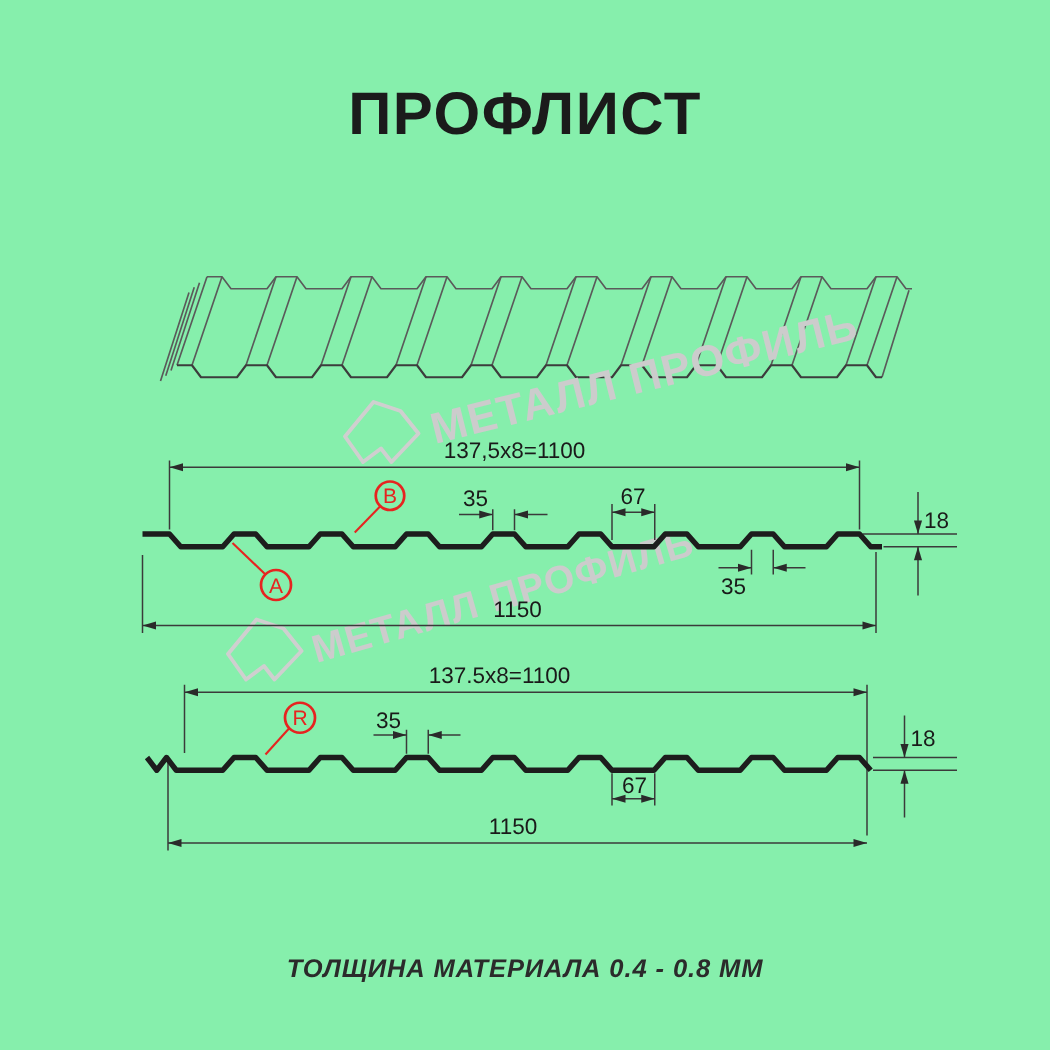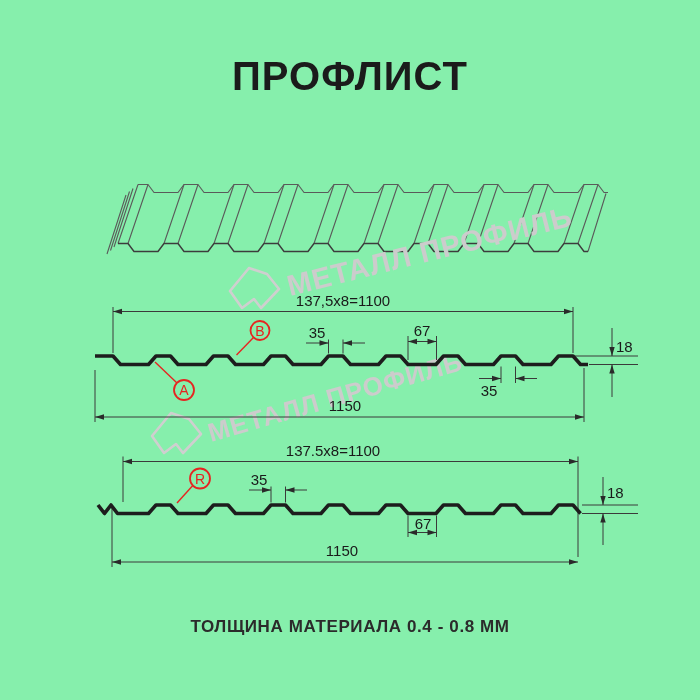--- a/index.html
+++ b/index.html
@@ -9,8 +9,8 @@
          font-size:40px;font-weight:700;letter-spacing:1px;color:#1b1b1b;}
   .subtitle{position:absolute;top:100px;left:0;width:700px;text-align:center;
          font-size:21px;font-weight:600;letter-spacing:1.5px;color:#222;}
-  .footnote{position:absolute;top:617px;left:0;width:700px;text-align:center;
-         font-size:17px;font-weight:700;letter-spacing:.6px;color:#2b2b2b;}
+  .footnote{position:absolute;top:636px;left:0;width:700px;text-align:center;
+         font-size:17px;font-weight:700;letter-spacing:.6px;color:#2b2b2b;font-style:italic;}
   svg{position:absolute;top:0;left:0;}
   .profile{fill:none;stroke:#1d1d1d;stroke-width:3.6;stroke-linejoin:round;}
   .thin{stroke:#3a3a3a;stroke-width:1;fill:none;}

